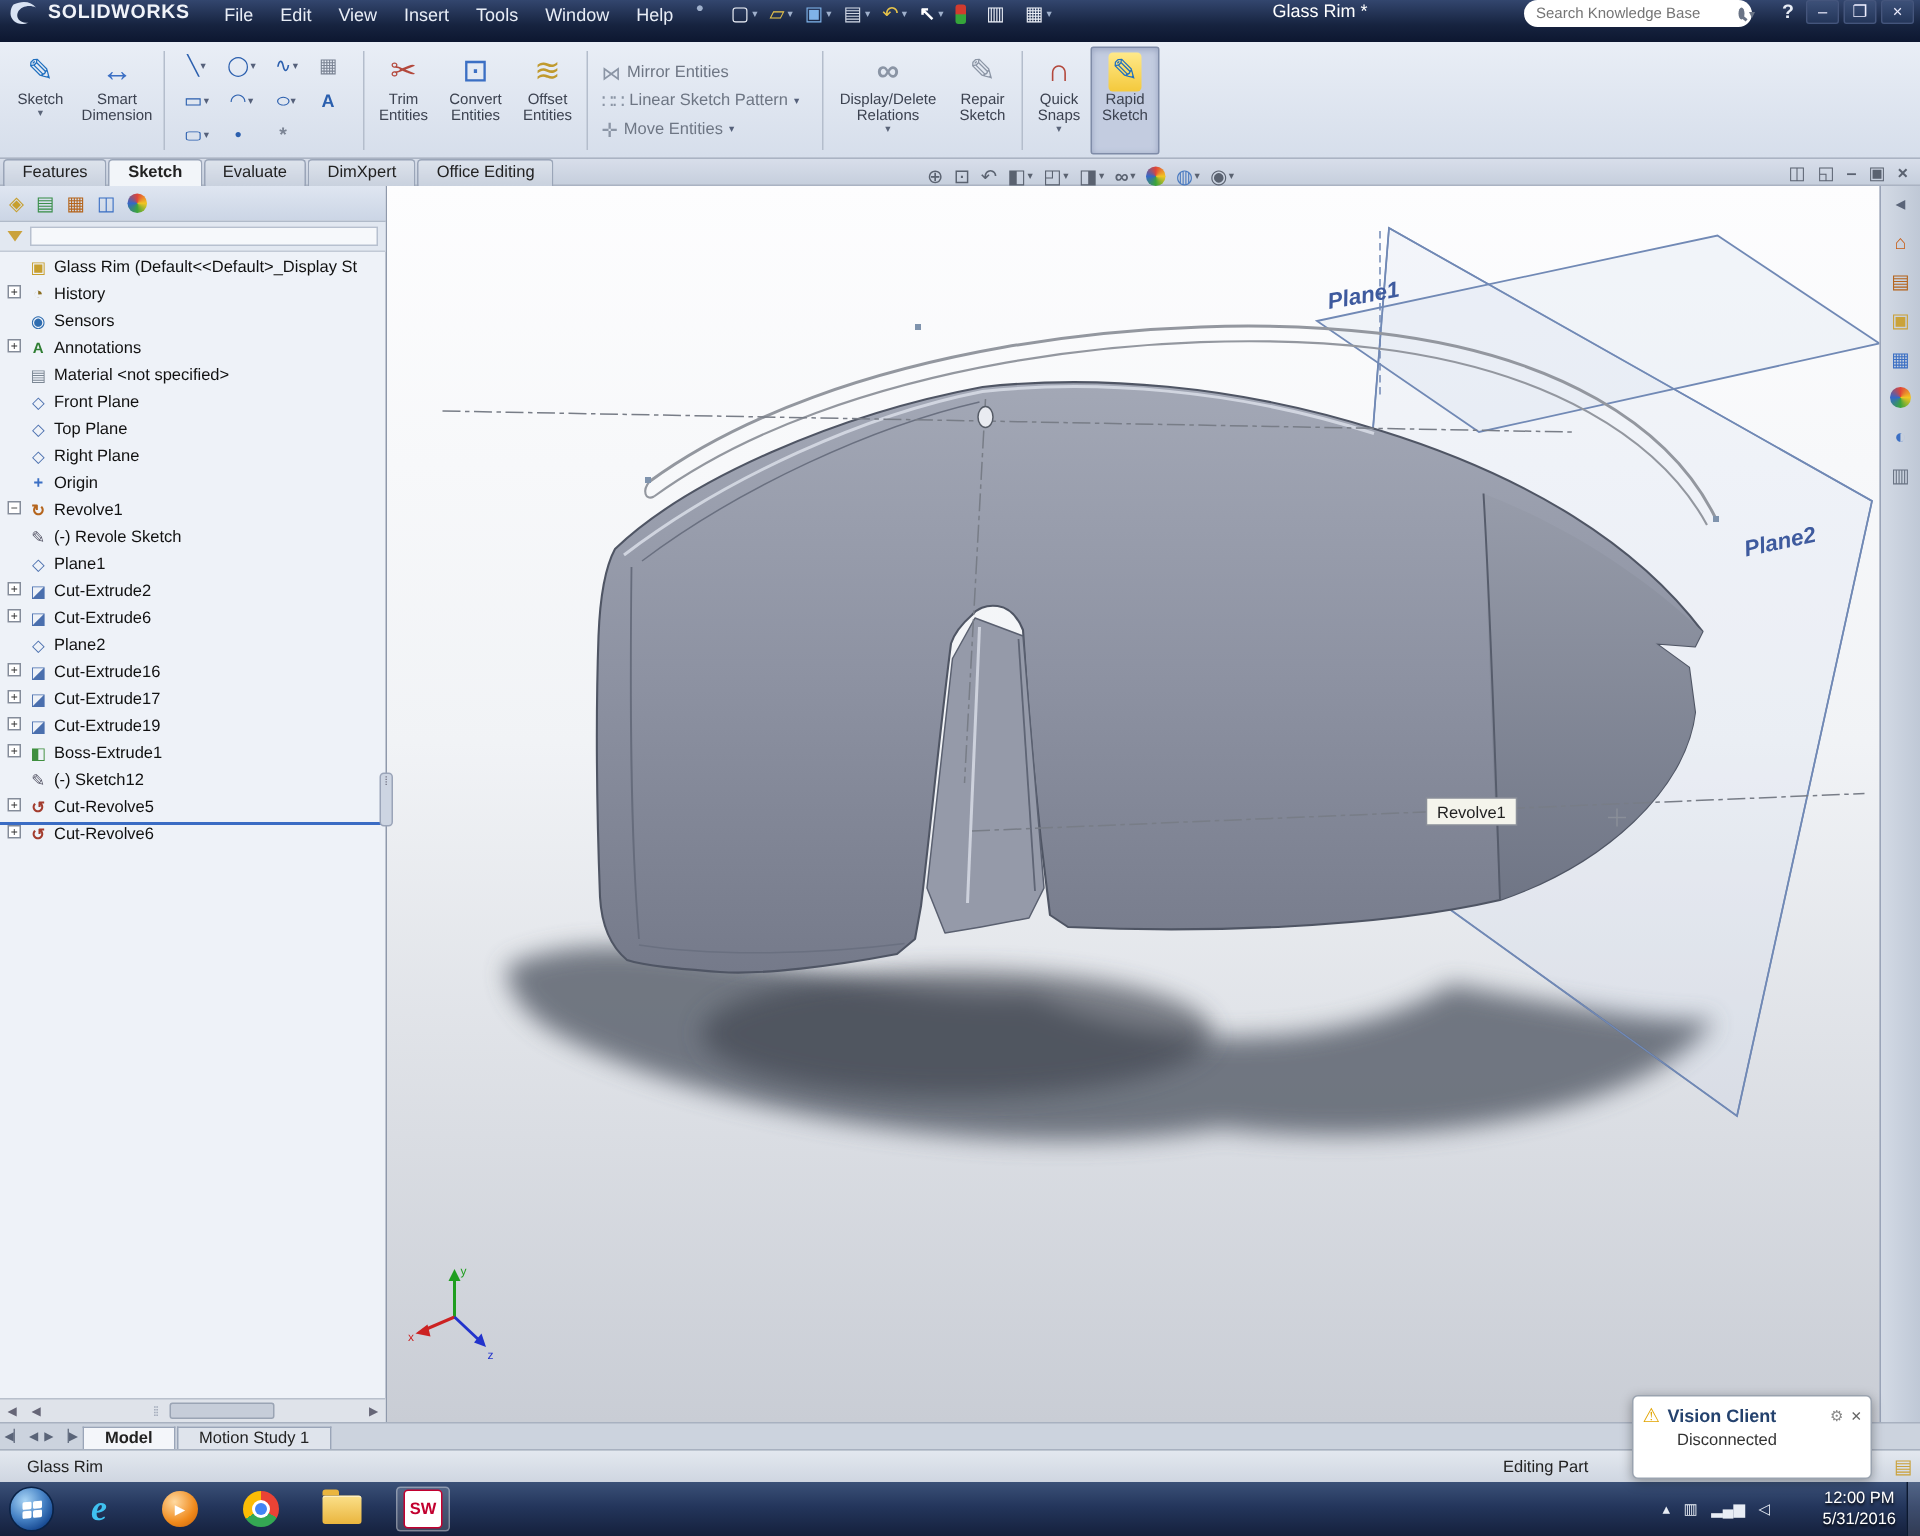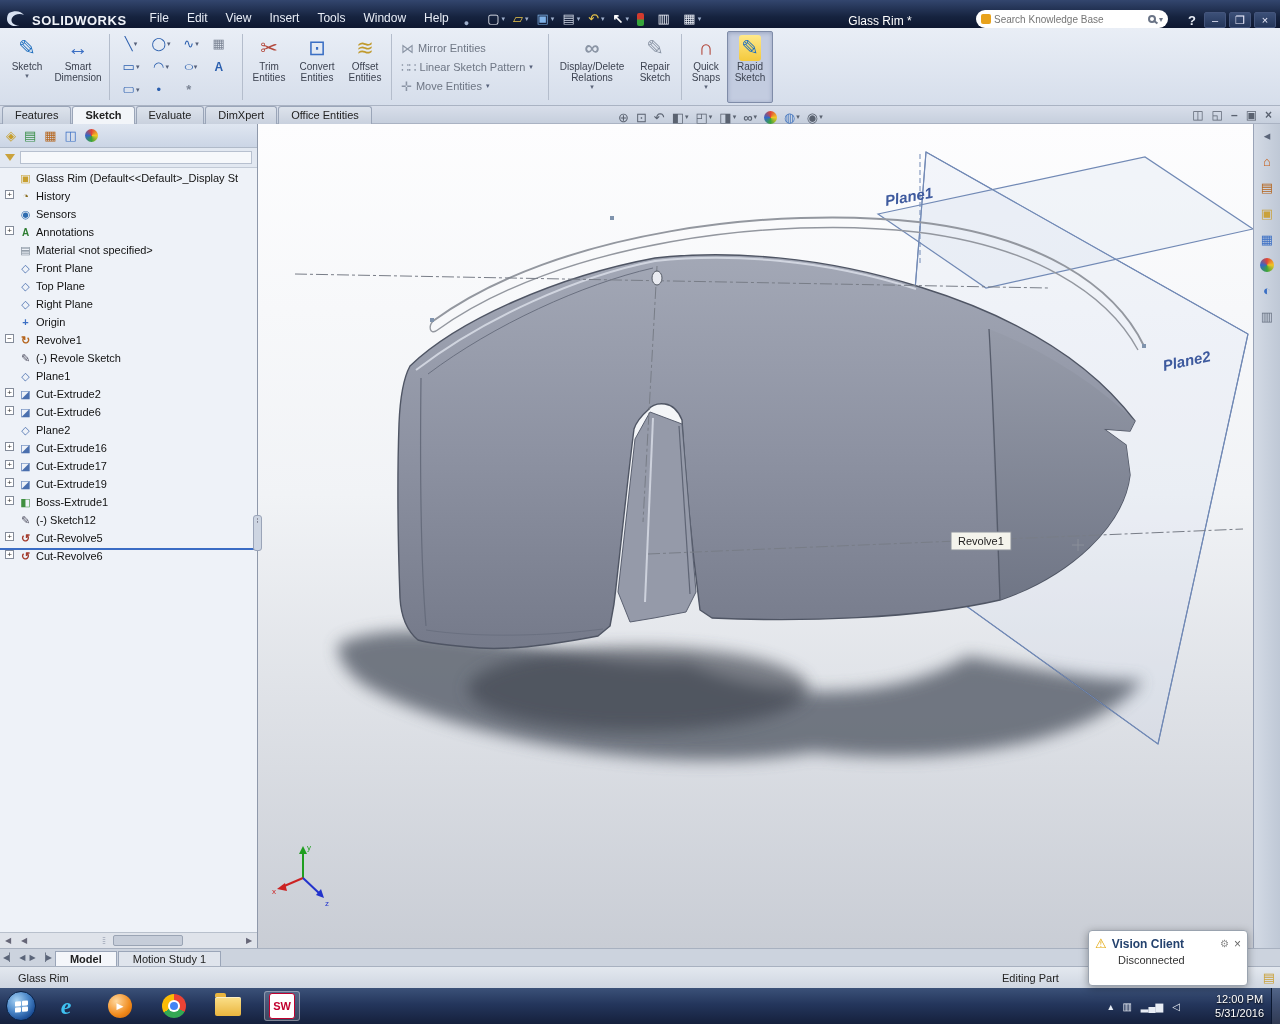--- a/index.html
+++ b/index.html
@@ -9,7 +9,7 @@
 svg{font-family:inherit}
 
 
-#titlebar{position:absolute;left:0;top:0;width:1280px;height:28px;background:linear-gradient(#33466e,#16233f 60%,#0d1730);display:flex;align-items:flex-end;color:#f0f3f9;z-index:15}
+#titlebar{position:absolute;left:0;top:0;width:1280px;height:28px;background:linear-gradient(#33466e,#16233f 60%,#0d1730);display:flex;align-items:flex-start;color:#f0f3f9;z-index:15}
 .logo{width:22px;height:18px;margin:0 4px 0 6px}
 .appname{font-weight:bold;font-size:13px;letter-spacing:.5px;margin-right:14px}
 .menus{display:flex}

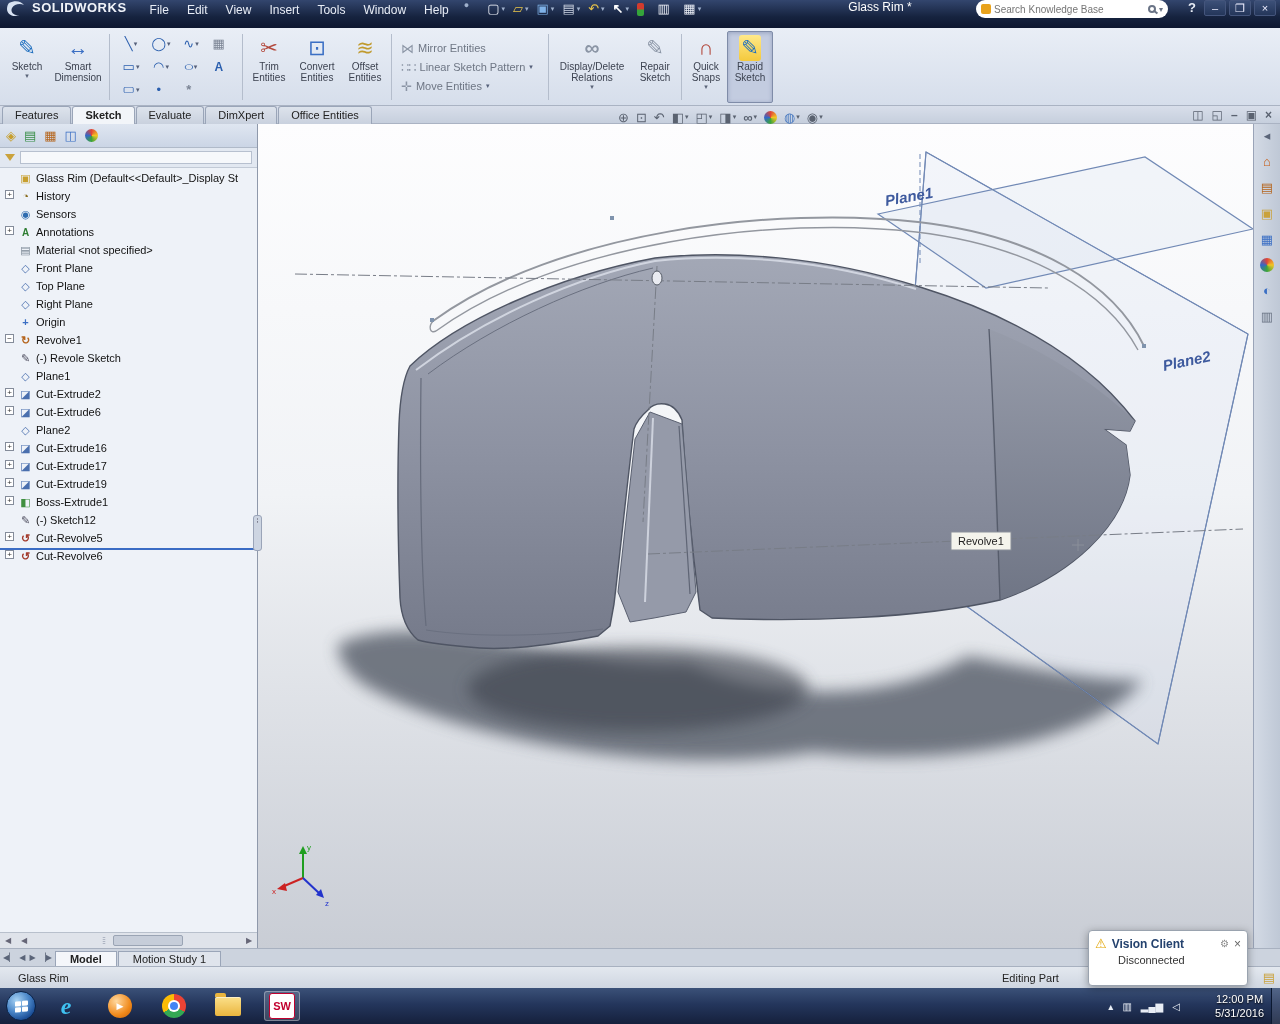--- a/index.html
+++ b/index.html
@@ -30,7 +30,7 @@
 [data-icon="file-properties-icon"]::before{content:"▥";color:#e8ecf4}
 [data-icon="options-icon"]::before{content:"▦";color:#e8ecf4}
 .doctitle{position:absolute;left:790px;width:180px;text-align:center;font-size:12px;color:#fff}
-.search{position:absolute;right:112px;display:flex;align-items:center;width:192px;height:18px;background:#fff;border-radius:9px;padding:0 5px;gap:3px}
+.search{position:absolute;right:112px;display:flex;align-items:center;width:152px;height:18px;background:#fff;border-radius:9px;padding:0 5px;gap:3px}
 .sw-mini{width:10px;height:10px;background:#e8a21c;border-radius:2px}
 .search input{flex:1;border:none;outline:none;font-size:10px;color:#444;background:transparent}
 .magicon{width:8px;height:8px;border:2px solid #6a7486;border-radius:50%;position:relative}

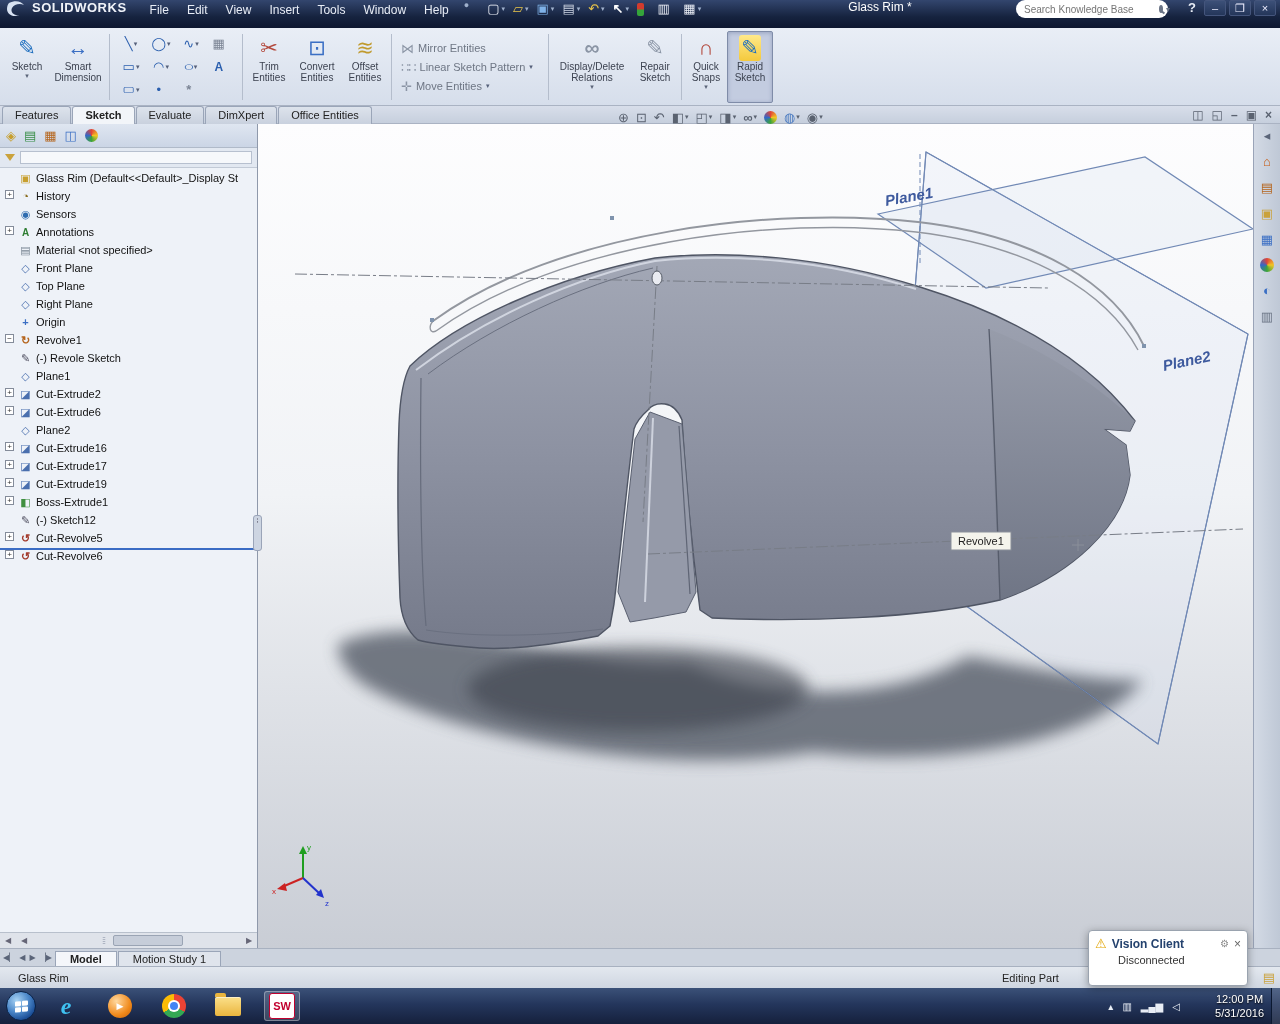--- a/index.html
+++ b/index.html
@@ -421,7 +421,7 @@
     <span class="mtab" data-state="active">Sketch</span>
     <span class="mtab" data-state="">Evaluate</span>
     <span class="mtab" data-state="">DimXpert</span>
-    <span class="mtab" data-state="">Office Entities</span>
+    <span class="mtab" data-state="">Office Editing</span>
   </div>
 <div id="viewtools">
 

